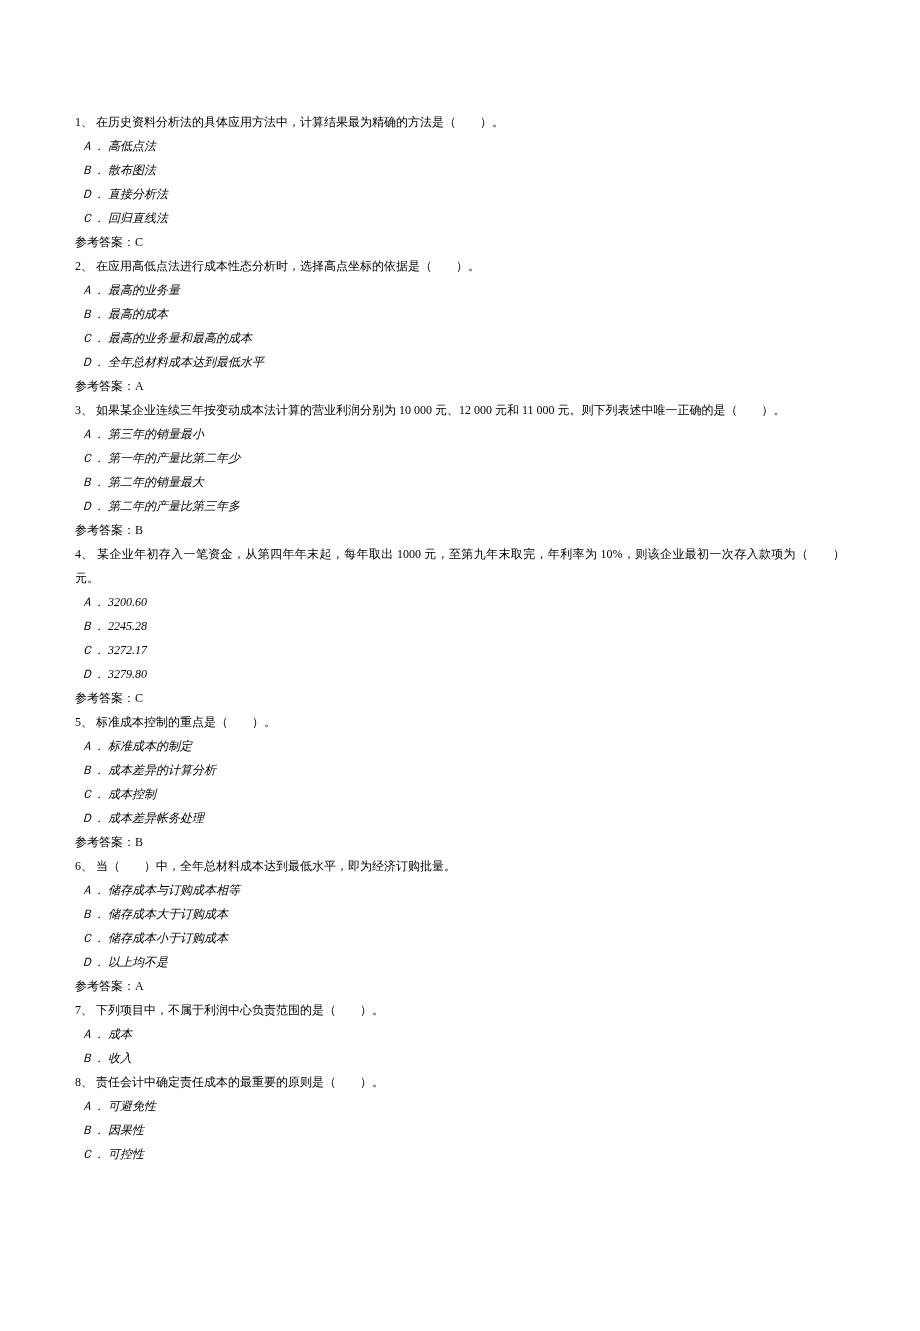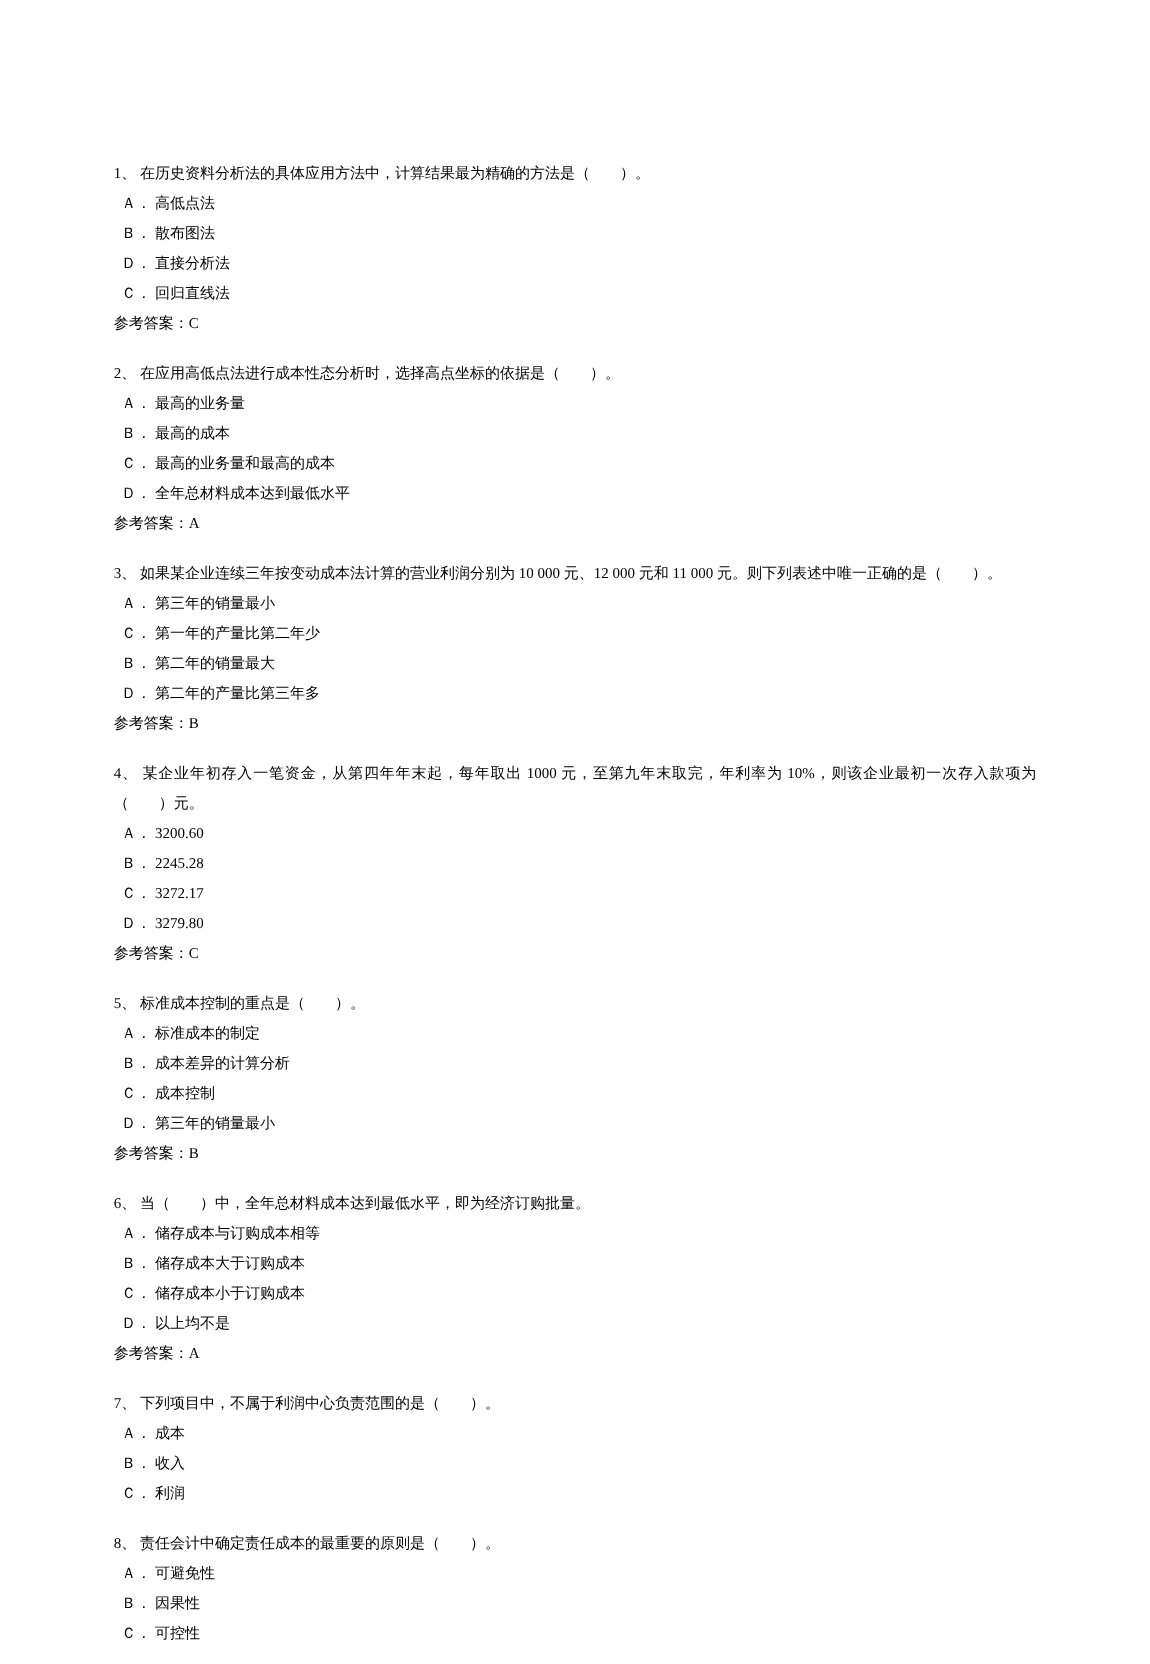--- a/index.html
+++ b/index.html
@@ -16,7 +16,7 @@
     line-height: 24px;
   }
   .q-block {
-    margin: 16px;
+    margin: 0;
   }
   .stem {
     text-align: justify;

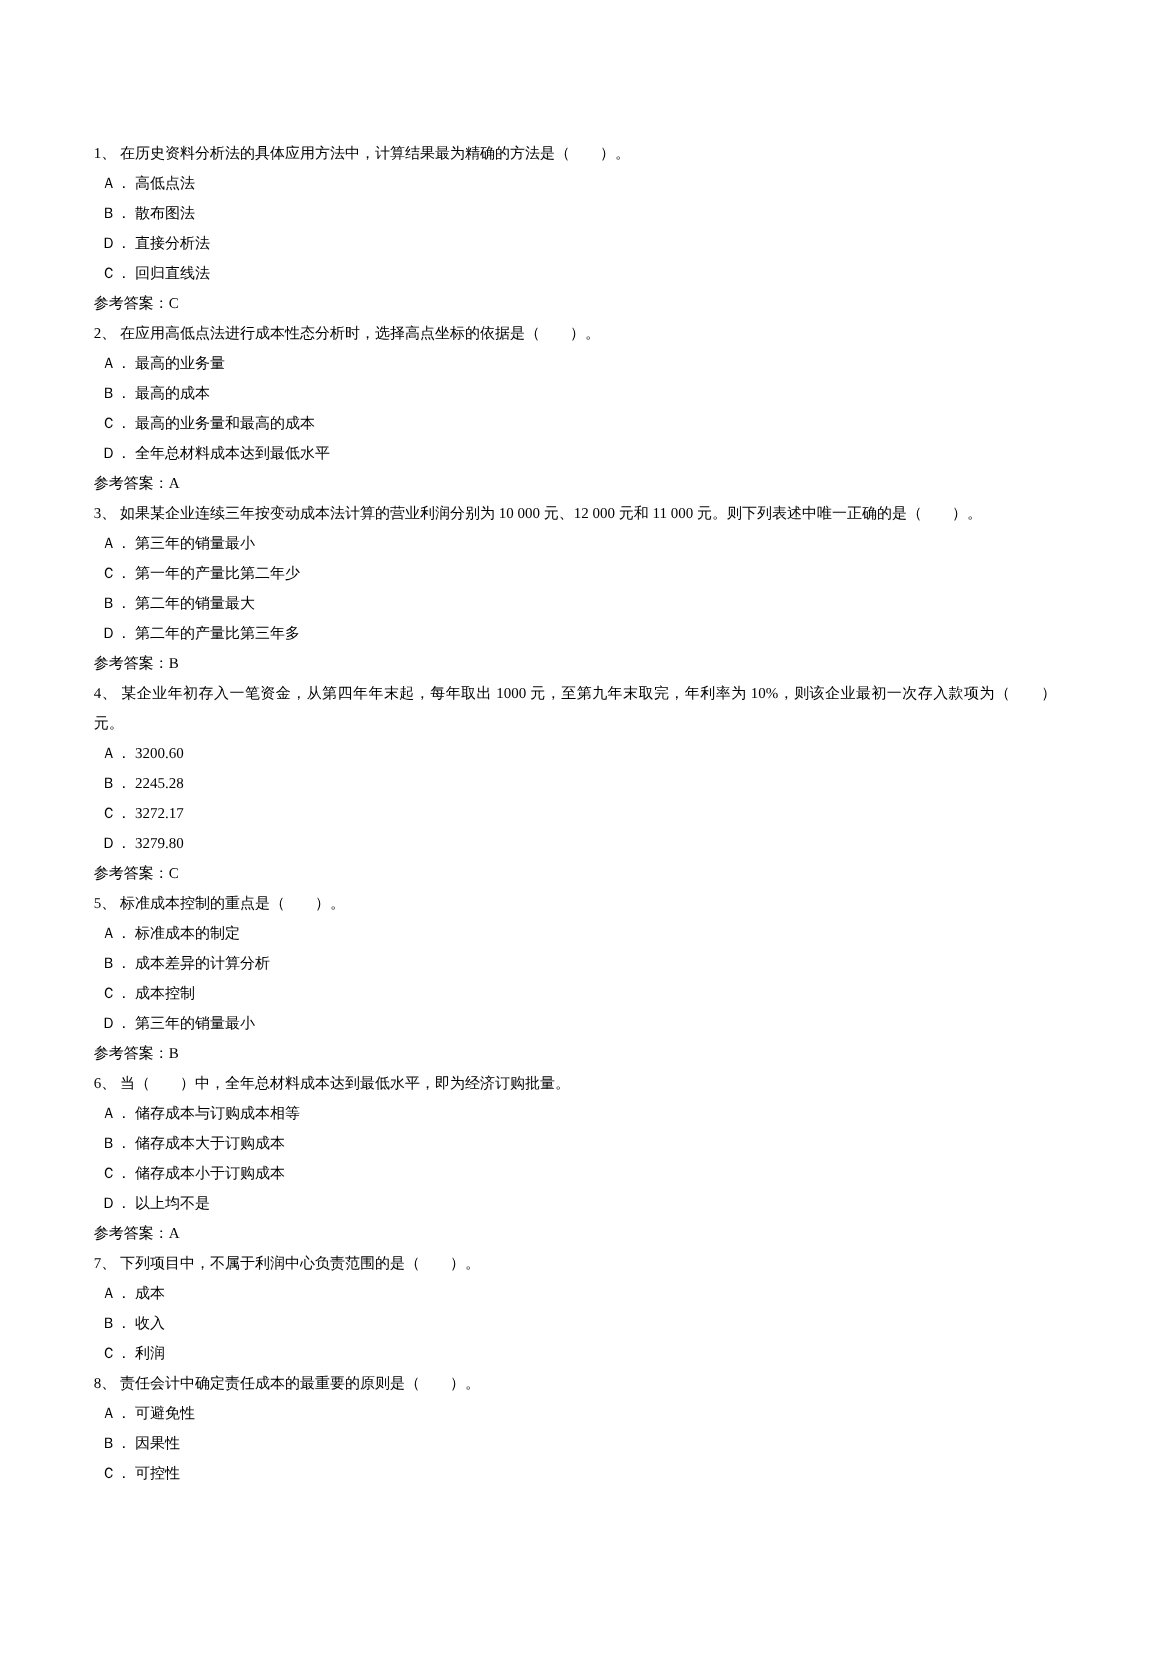--- a/index.html
+++ b/index.html
@@ -23,6 +23,7 @@
   }
   .opt {
     padding-left: 6px;
+    font-style: italic;
   }
   .ans {
   }

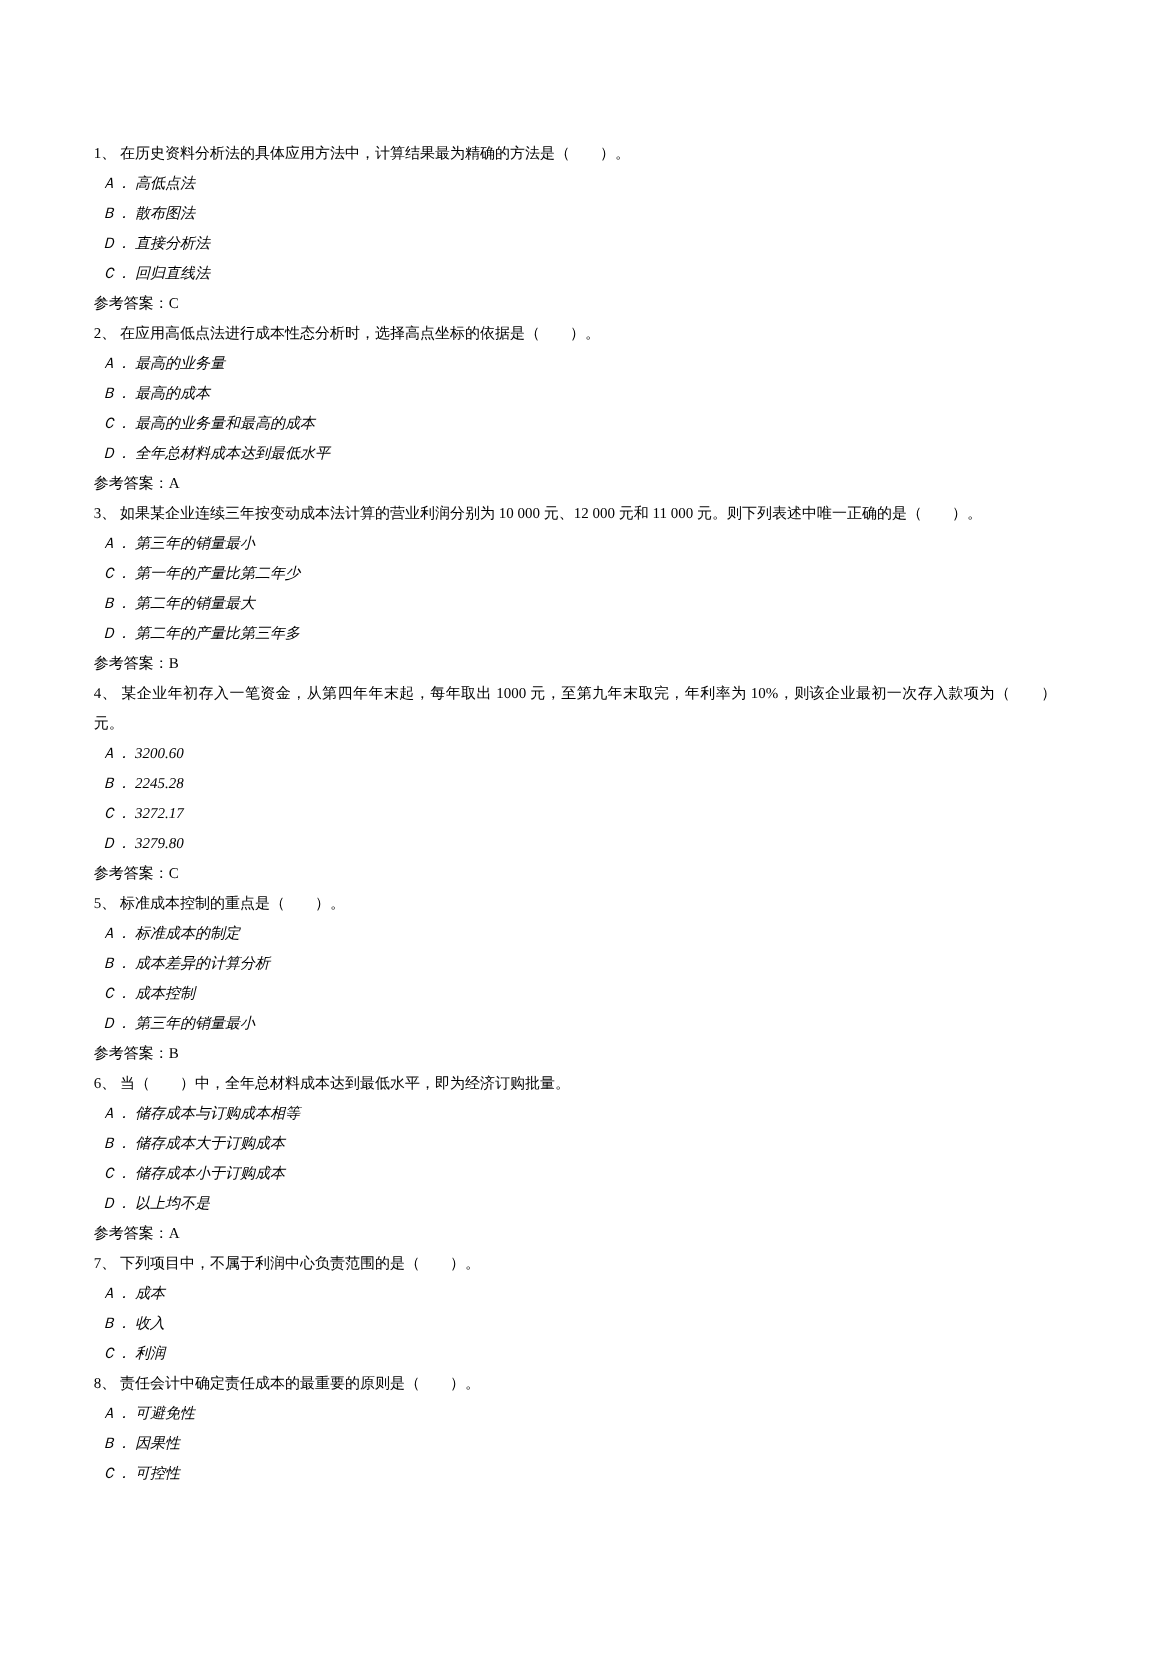--- a/index.html
+++ b/index.html
@@ -69,7 +69,7 @@
       <div class="opt">Ａ． 标准成本的制定</div>
       <div class="opt">Ｂ． 成本差异的计算分析</div>
       <div class="opt">Ｃ． 成本控制</div>
-      <div class="opt">Ｄ． 第三年的销量最小</div>
+      <div class="opt">Ｄ． 成本差异帐务处理</div>
       <div class="ans">参考答案：B</div>
     </div>
     <div class="q-block">

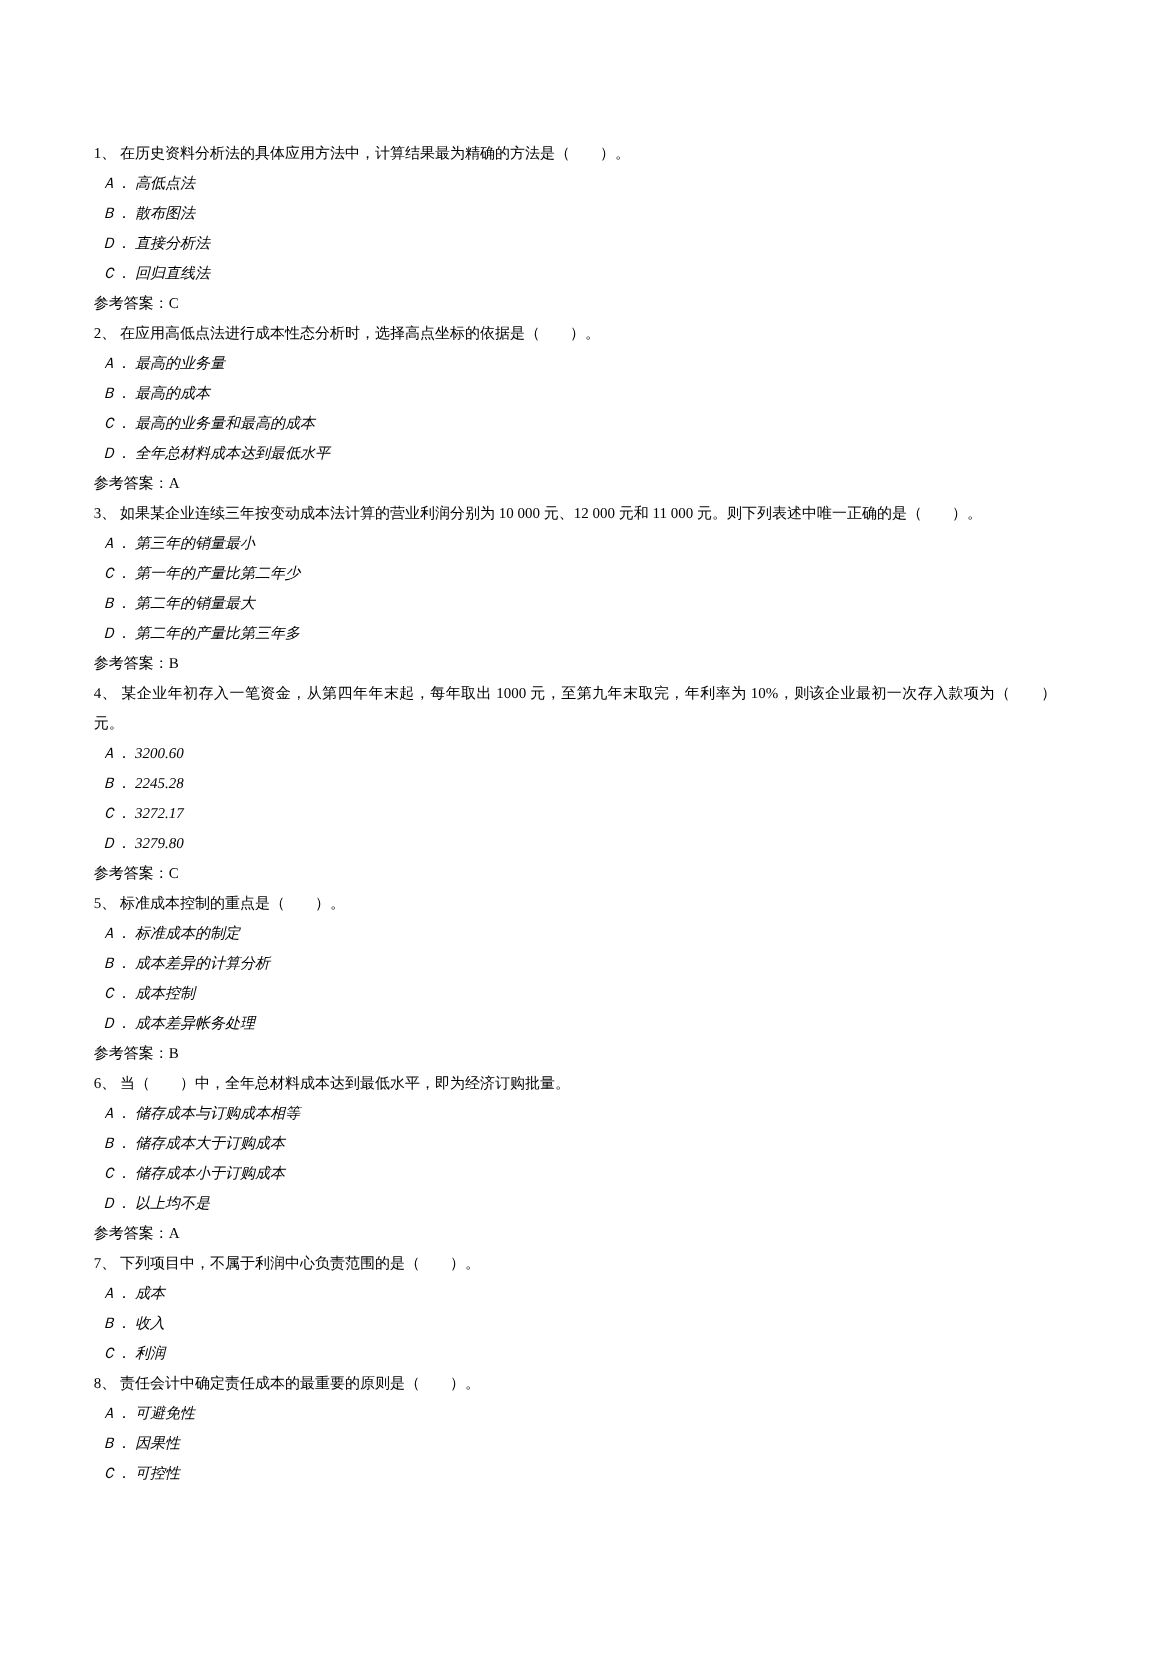--- a/index.html
+++ b/index.html
@@ -84,7 +84,6 @@
       <div class="stem"><span>7、</span><span> 下列项目中，不属于利润中心负责范围的是（　　）。</span></div>
       <div class="opt">Ａ． 成本</div>
       <div class="opt">Ｂ． 收入</div>
-      <div class="opt">Ｃ． 利润</div>
     </div>
     <div class="q-block">
       <div class="stem"><span>8、</span><span> 责任会计中确定责任成本的最重要的原则是（　　）。</span></div>

